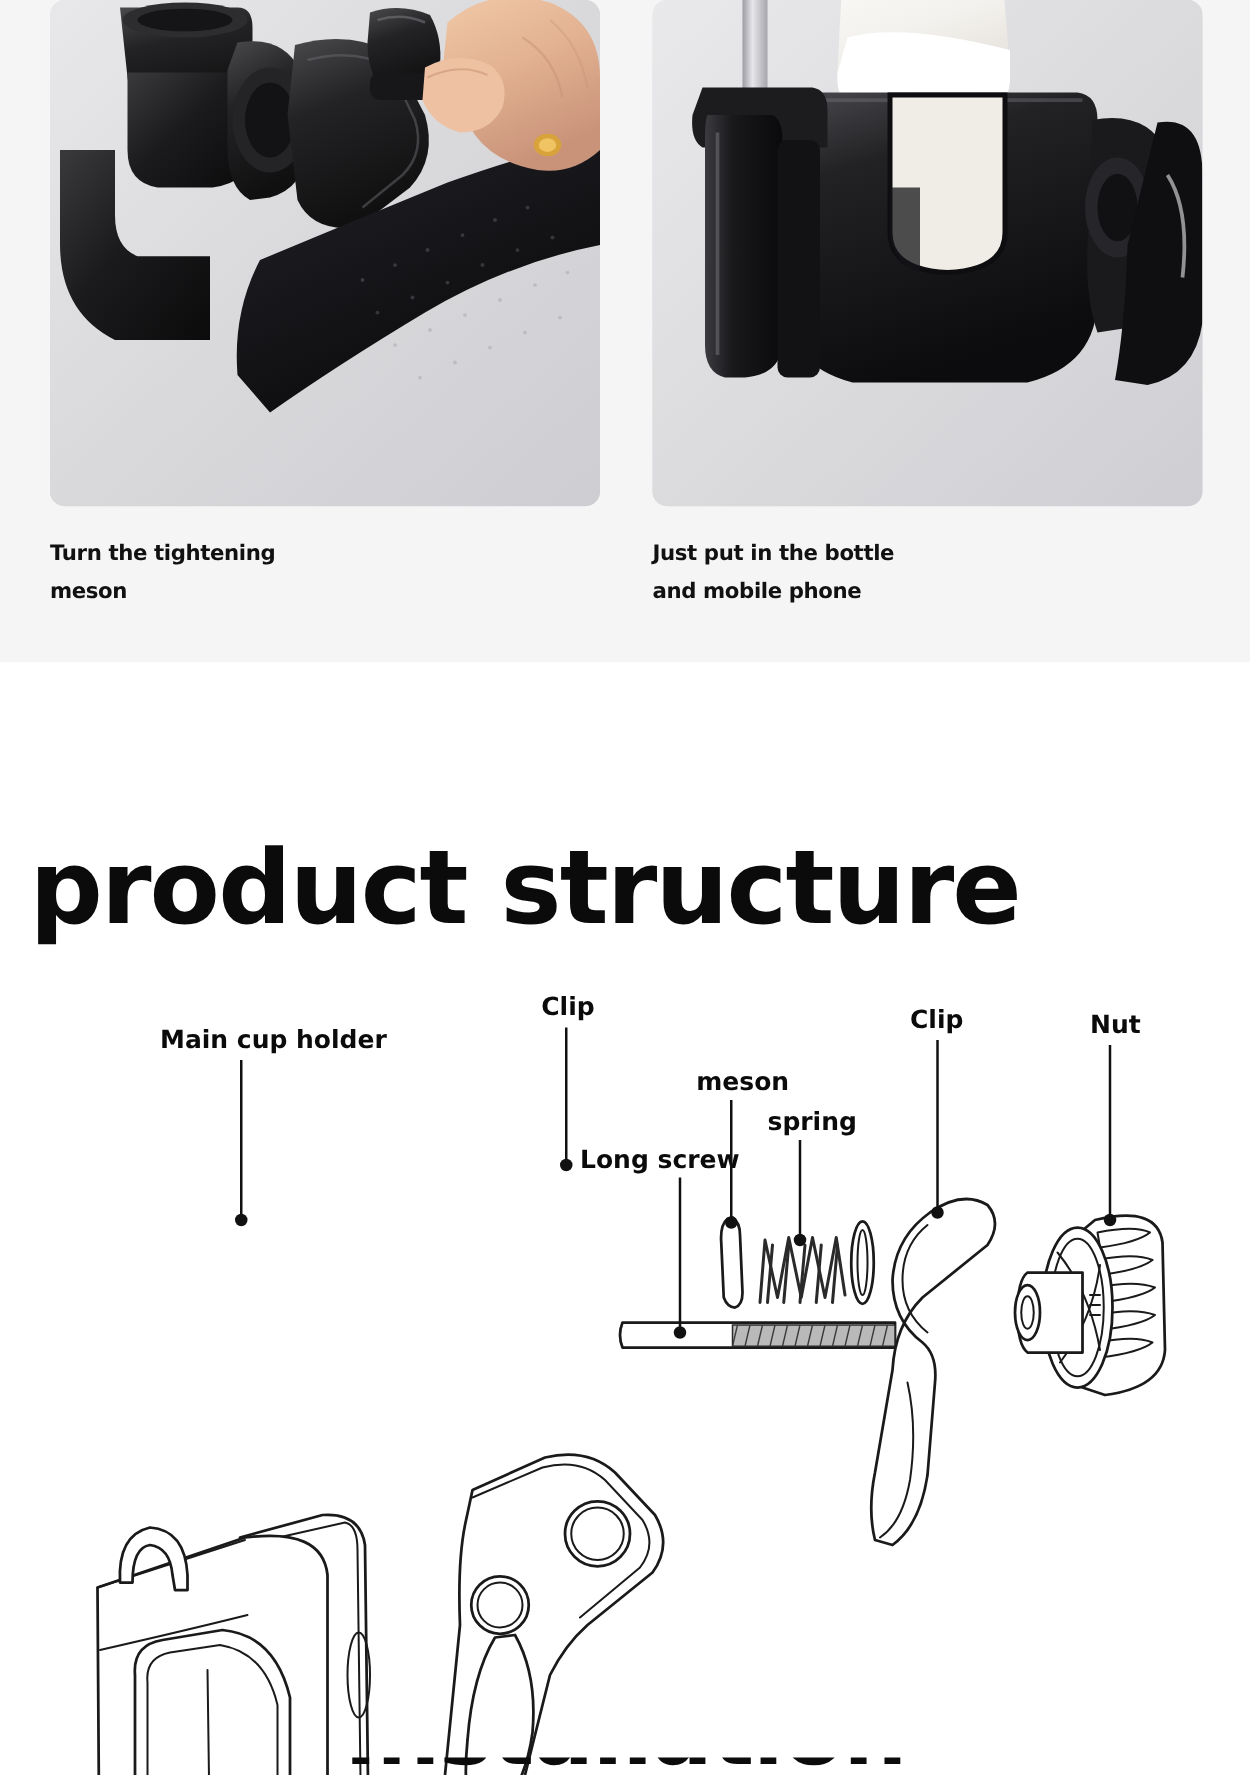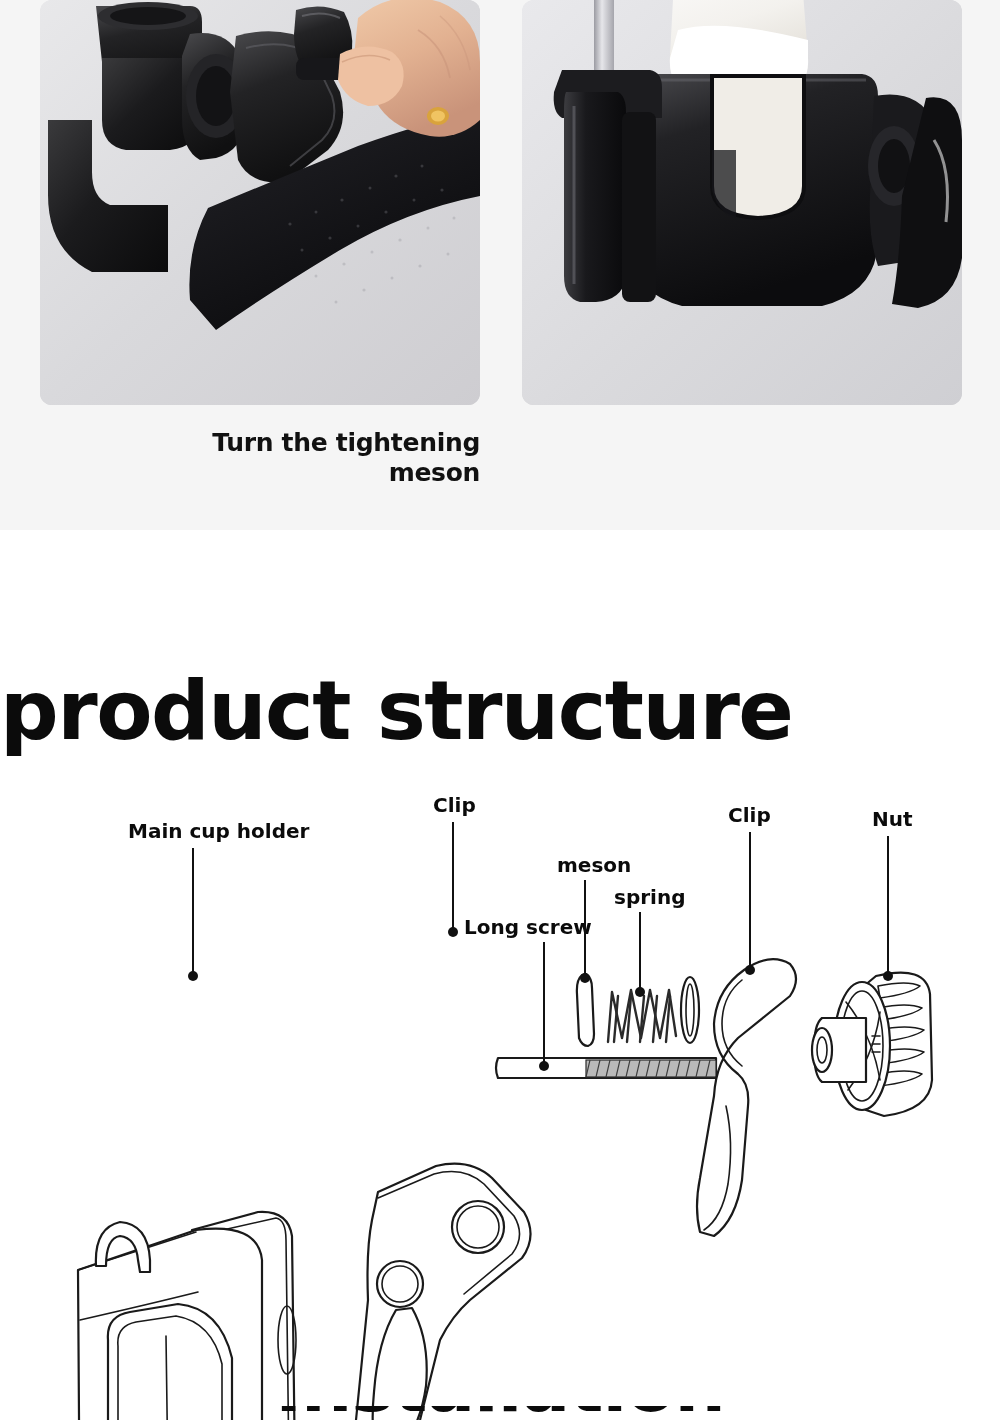--- a/index.html
+++ b/index.html
@@ -31,9 +31,9 @@
   }
   .step-caption{
     position:absolute; left:0; width:100%;
-    text-align:right;
+    text-align:left;
     font-weight:800;
-    font-size:25px;
+    font-size:17px;
     line-height:30px;
     color:#111111;
     letter-spacing:-0.3px;

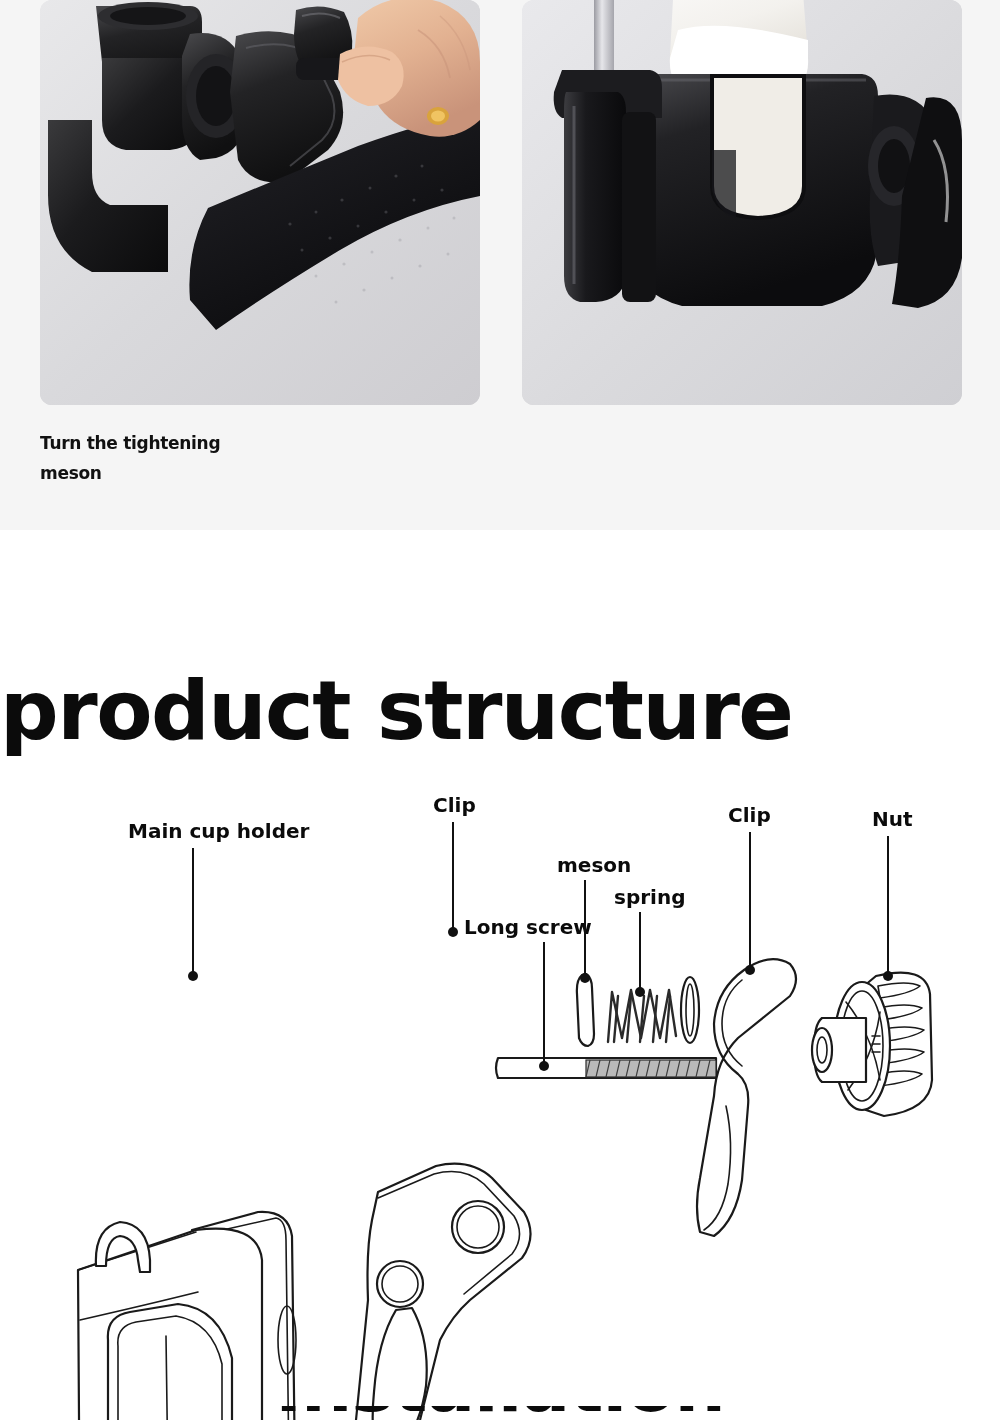--- a/index.html
+++ b/index.html
@@ -268,6 +268,10 @@
           <path d="M412 140 Q430 168 424 222" fill="none" stroke="#ffffff" stroke-width="3" opacity="0.55"></path>
         </svg>
       </div>
+      <div class="step-caption">
+        <div>Just put in the bottle</div>
+        <div>and mobile phone</div>
+      </div>
     </div>
 
   </div>

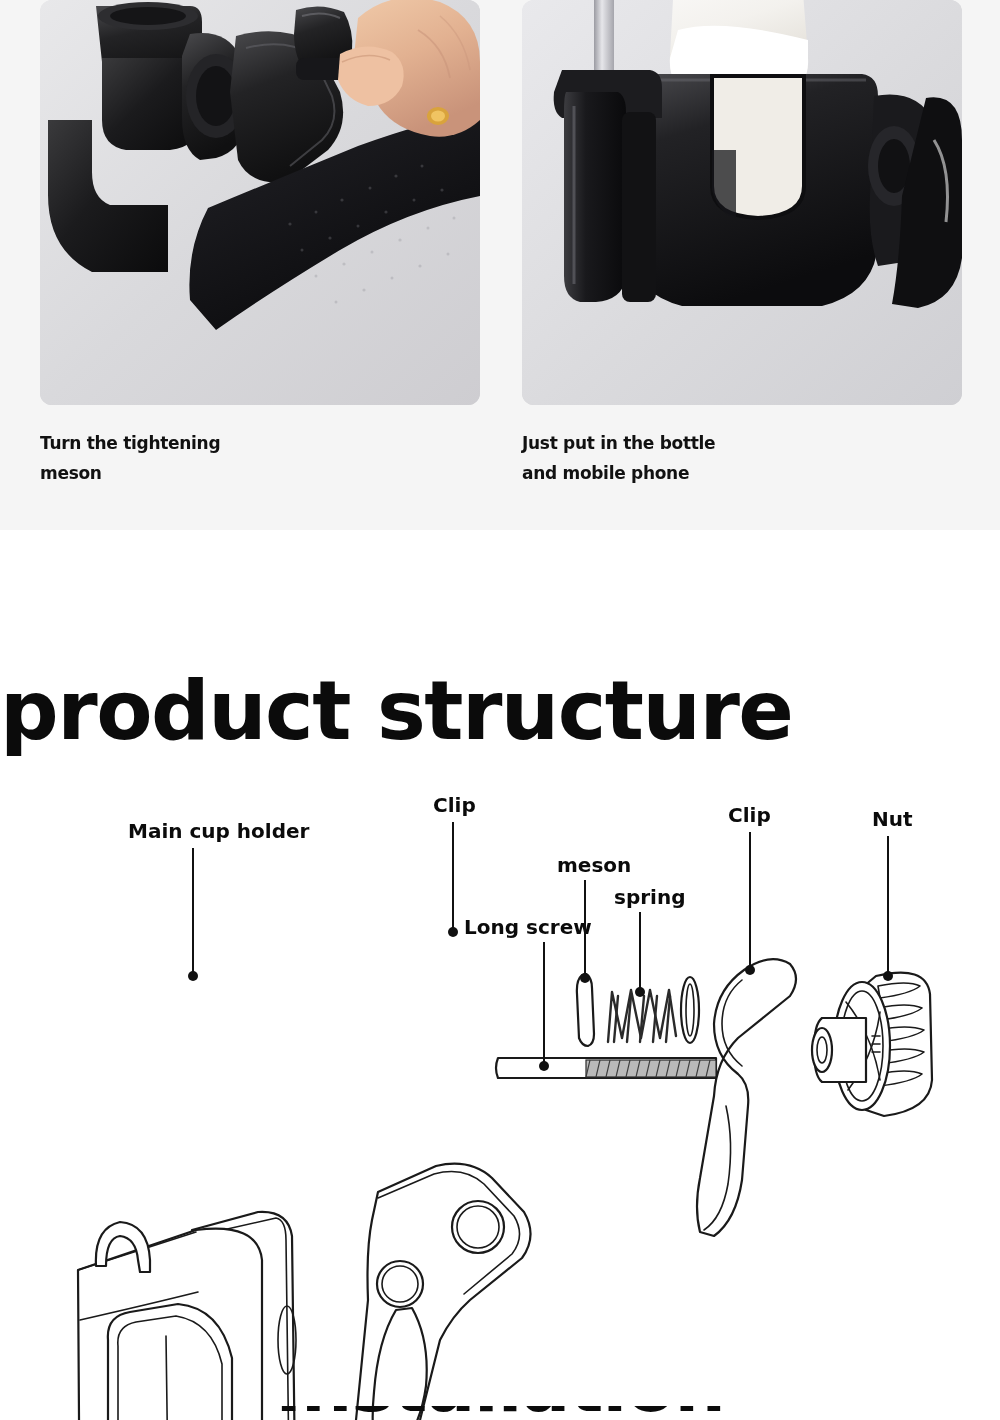--- a/index.html
+++ b/index.html
@@ -51,7 +51,7 @@
   }
   .structure-title{
     position:absolute; left:0; top:140px; width:816px;
-    text-align:left;
+    text-align:right;
     font-size:82px;
     font-weight:800;
     letter-spacing:-1.5px;

